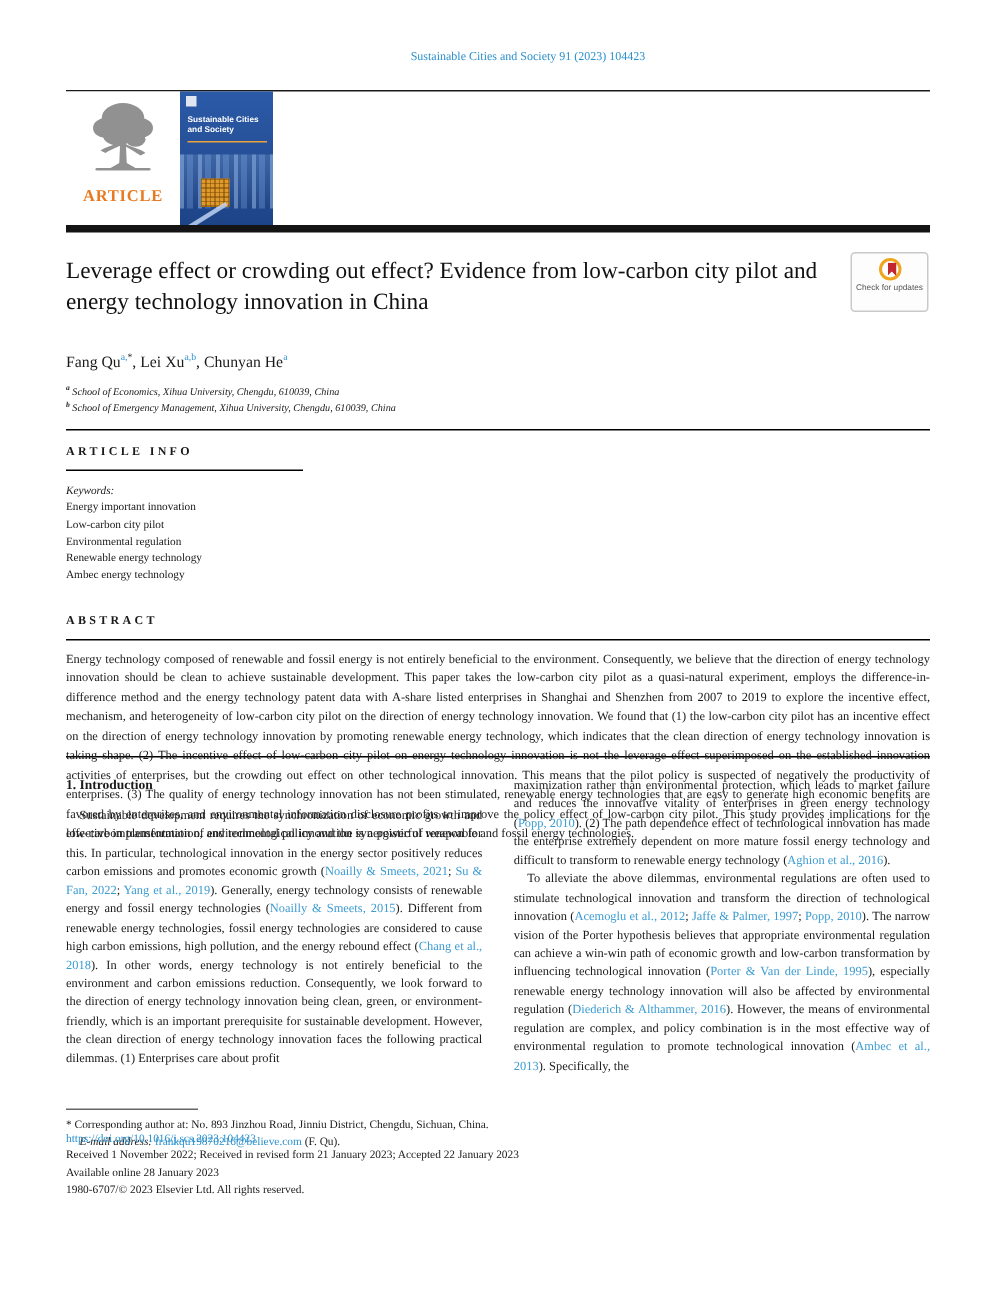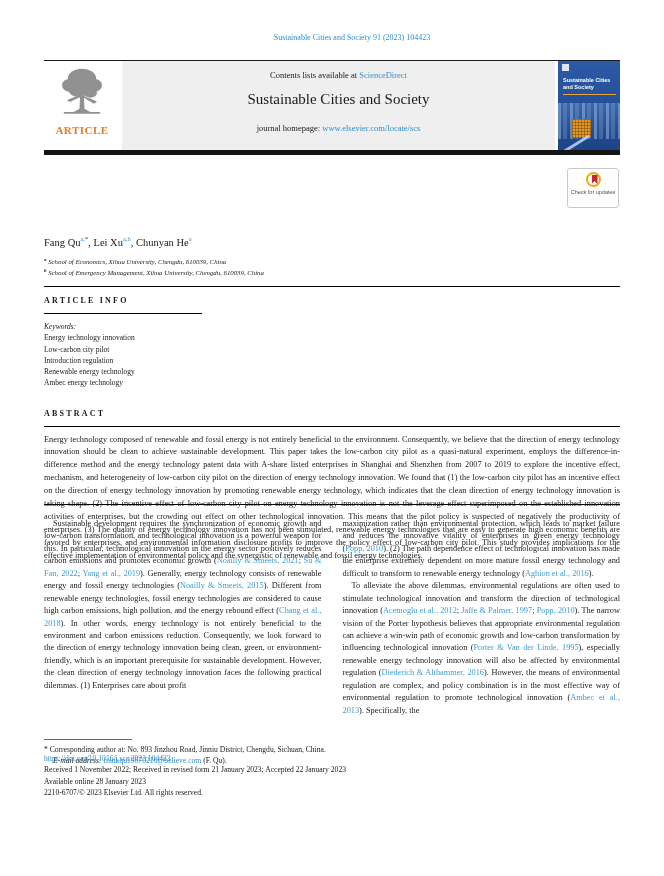--- a/index.html
+++ b/index.html
@@ -119,11 +119,6 @@
       </span>
       <span class="elsevier-text">ARTICLE</span>
     </div>
-    <div class="header-center">
-      <div class="contents-line"><span>Contents lists available at </span><span class="blue">ScienceDirect</span></div>
-      <div class="journal-name">Sustainable Cities and Society</div>
-      <div class="homepage-line"><span>journal homepage: </span><span class="blue">www.elsevier.com/locate/scs</span></div>
-    </div>
     <div class="cover-block">
       <div class="cover-mark"></div>
       <div class="cover-title">Sustainable Cities and Society</div>

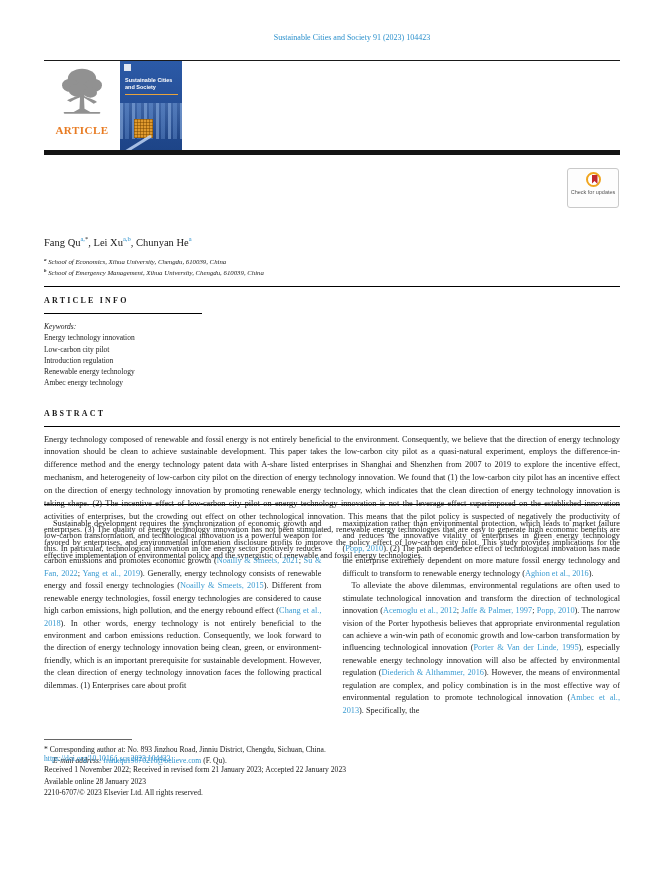--- a/index.html
+++ b/index.html
@@ -131,6 +131,7 @@
   </div>
   <div class="black-bar"></div>
 
+  <h1 class="title-block" style="font-weight:normal;">Leverage effect or crowding out effect? Evidence from low-carbon city pilot and energy technology innovation in China</h1>
 
   <div class="badge">
     <div class="badge-circle">

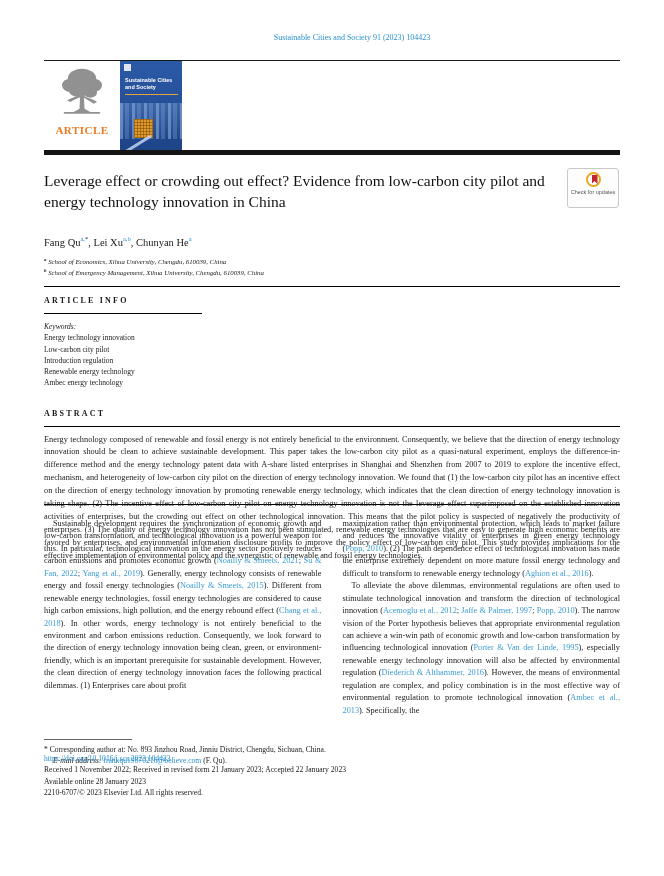--- a/index.html
+++ b/index.html
@@ -153,7 +153,7 @@
       <div class="keywords-wrap">
         <div class="keywords-label">Keywords:</div>
         <div id="keywords-list">
-            <div>Energy technology innovation</div>
+            <div>Energy important innovation</div>
             <div>Low-carbon city pilot</div>
             <div>Introduction regulation</div>
             <div>Renewable energy technology</div>

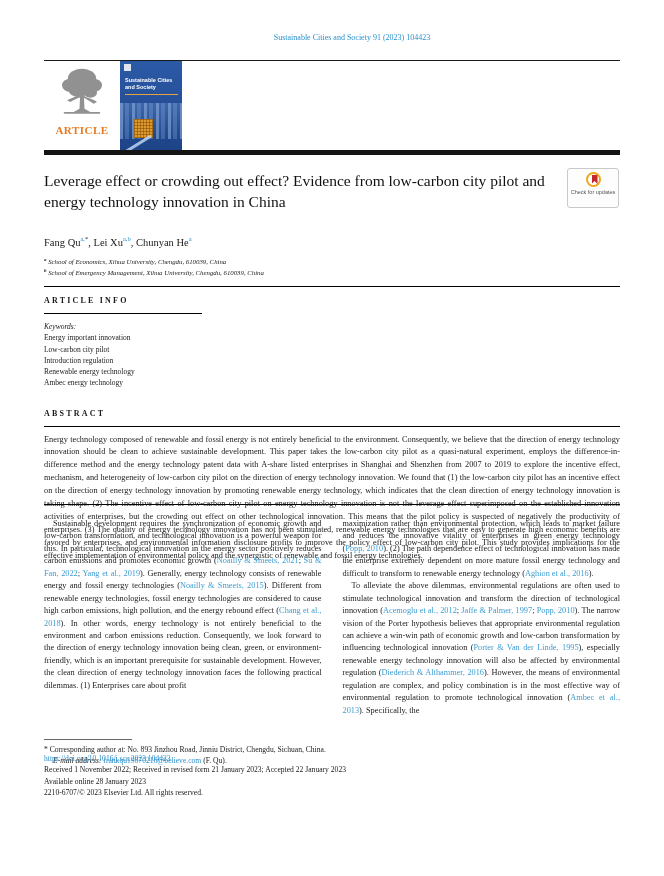--- a/index.html
+++ b/index.html
@@ -155,7 +155,7 @@
         <div id="keywords-list">
             <div>Energy important innovation</div>
             <div>Low-carbon city pilot</div>
-            <div>Introduction regulation</div>
+            <div>Environmental regulation</div>
             <div>Renewable energy technology</div>
             <div>Ambec energy technology</div>
           </div>

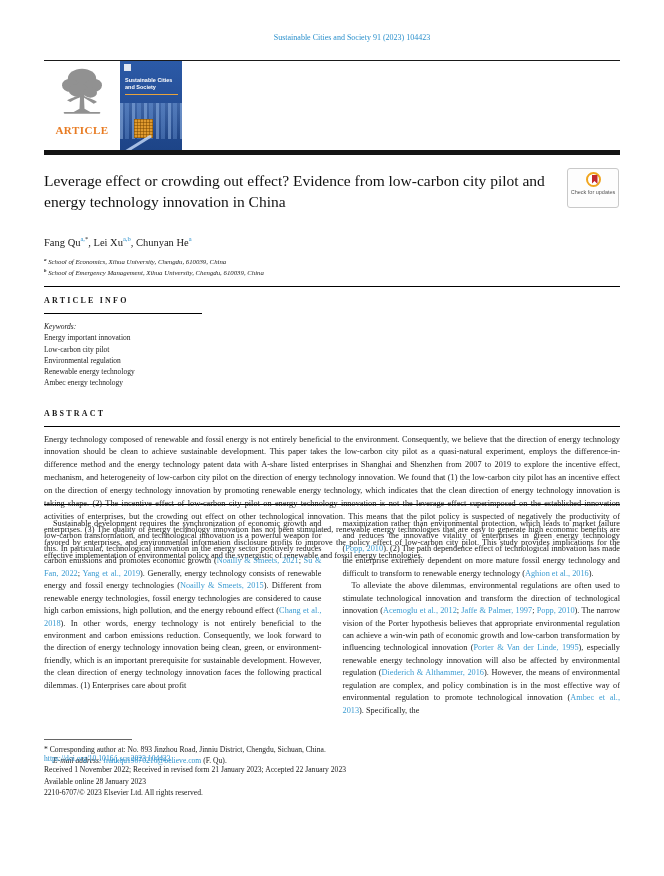--- a/index.html
+++ b/index.html
@@ -169,6 +169,7 @@
 
   <div class="intro-section">
     <div>
+      <div class="intro-heading">1. Introduction</div>
       <div id="intro-col1">
           <p class="para indent"><span>Sustainable development requires the synchronization of economic growth and low-carbon transformation, and technological innovation is a powerful weapon for this. In particular, technological innovation in the energy sector positively reduces carbon emissions and promotes economic growth (</span><span class="cite">Noailly &amp; Smeets, 2021</span><span>; </span><span class="cite">Su &amp; Fan, 2022</span><span>; </span><span class="cite">Yang et al., 2019</span><span>). Generally, energy technology consists of renewable energy and fossil energy technologies (</span><span class="cite">Noailly &amp; Smeets, 2015</span><span>). Different from renewable energy technologies, fossil energy technologies are considered to cause high carbon emissions, high pollution, and the energy rebound effect (</span><span class="cite">Chang et al., 2018</span><span>). In other words, energy technology is not entirely beneficial to the environment and carbon emissions reduction. Consequently, we look forward to the direction of energy technology innovation being clean, green, or environment-friendly, which is an important prerequisite for sustainable development. However, the clean direction of energy technology innovation faces the following practical dilemmas. (1) Enterprises care about profit</span></p>
         </div>

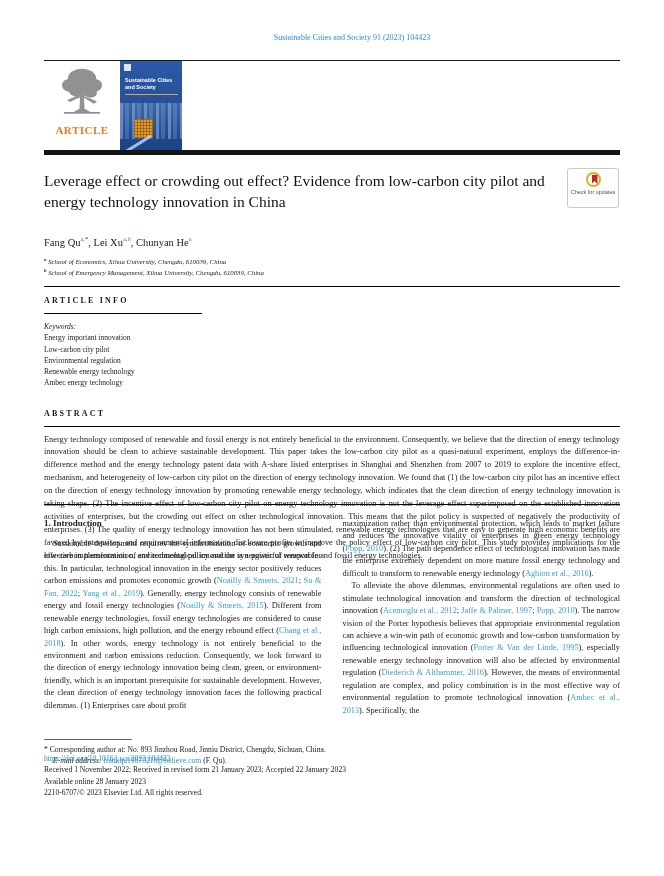--- a/index.html
+++ b/index.html
@@ -192,7 +192,7 @@
     <div class="doi">https://doi.org/10.1016/j.scs.2023.104423</div>
     <div>Received 1 November 2022; Received in revised form 21 January 2023; Accepted 22 January 2023</div>
     <div>Available online 28 January 2023</div>
-    <div>2210-6707/© 2023 Elsevier Ltd. All rights reserved.</div>
+    <div>1980-6707/© 2023 Elsevier Ltd. All rights reserved.</div>
   </div>
 
 </div>

